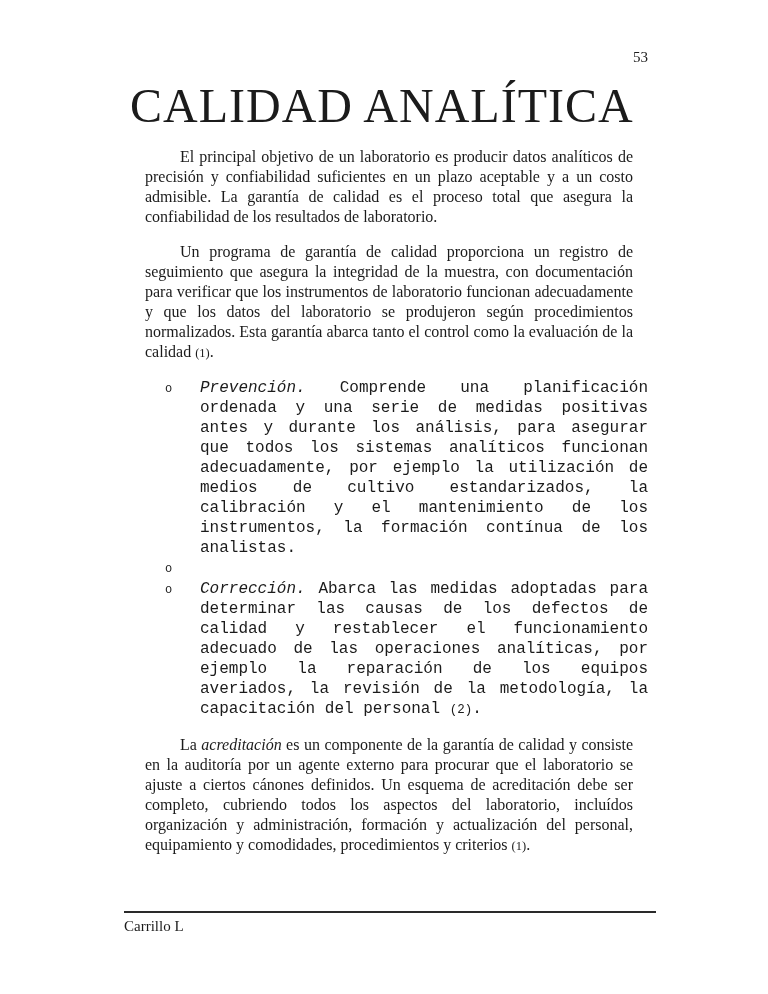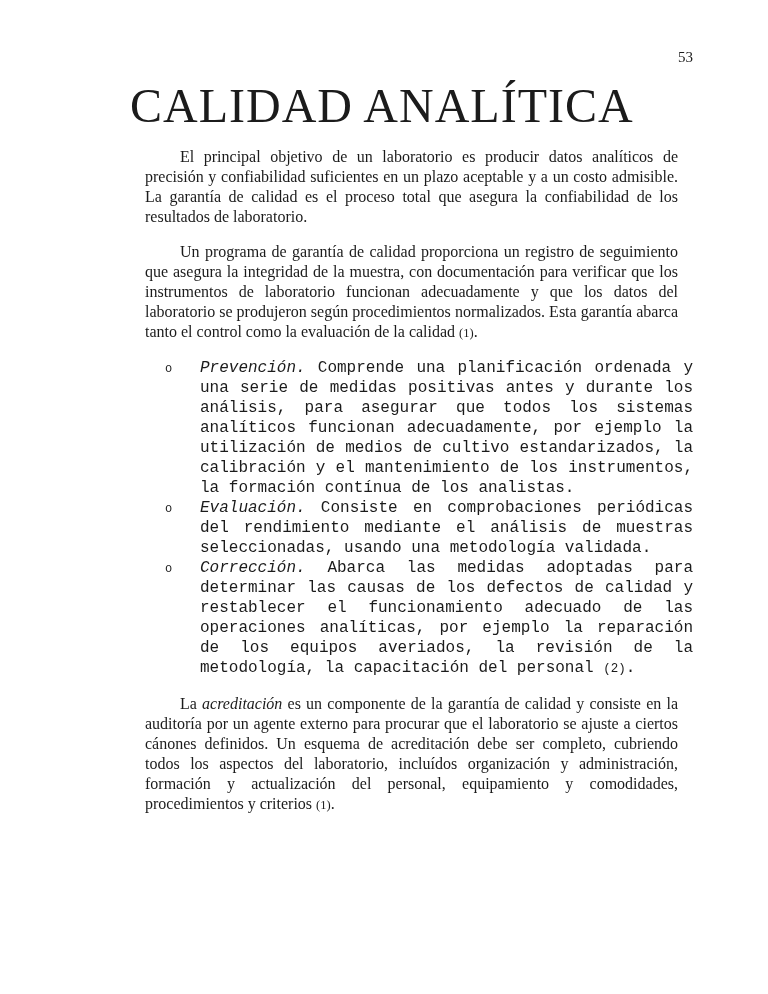--- a/index.html
+++ b/index.html
@@ -15,7 +15,7 @@
     background: #ffffff;
     color: #1b1b1b;
     font-family: "Liberation Serif", "DejaVu Serif", serif;
-    padding: 50px 75px 0 130px;
+    padding: 50px 120px 0 130px;
     overflow: hidden;
   }
   .page-number {

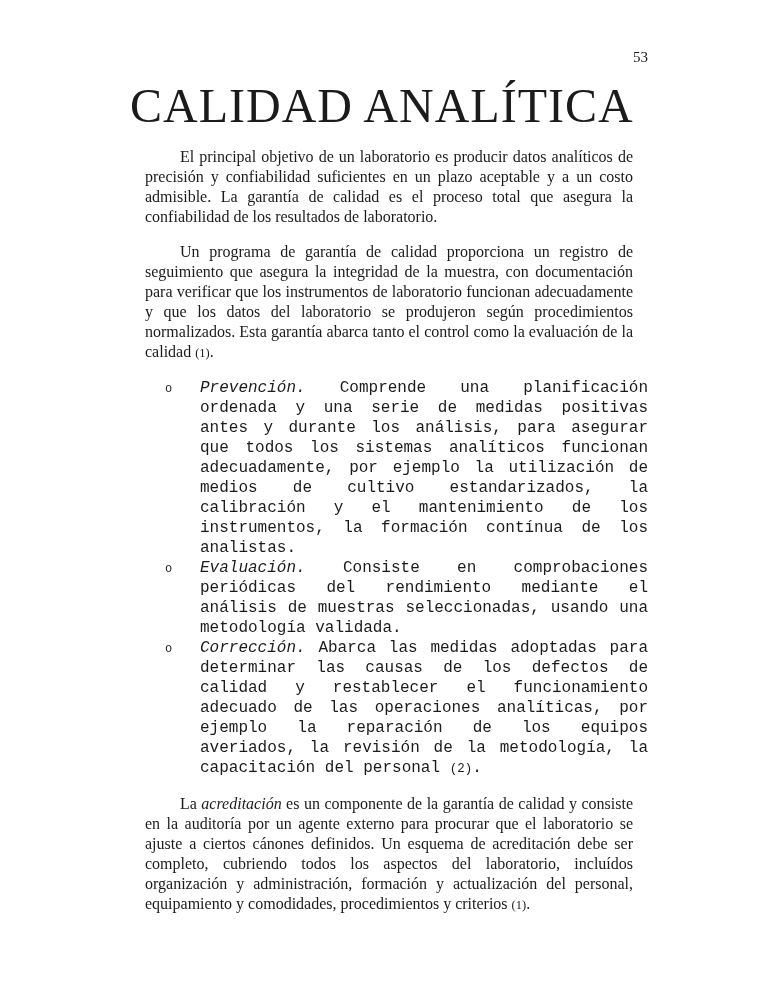--- a/index.html
+++ b/index.html
@@ -95,7 +95,6 @@
       </div>
       <div class="bullet">
         <span class="marker">o</span>
-        <div class="bullet-text"><span class="italic">Evaluación.</span><span> Consiste en comprobaciones periódicas del rendimiento mediante el análisis de muestras seleccionadas, usando una metodología validada.</span></div>
       </div>
       <div class="bullet">
         <span class="marker">o</span>

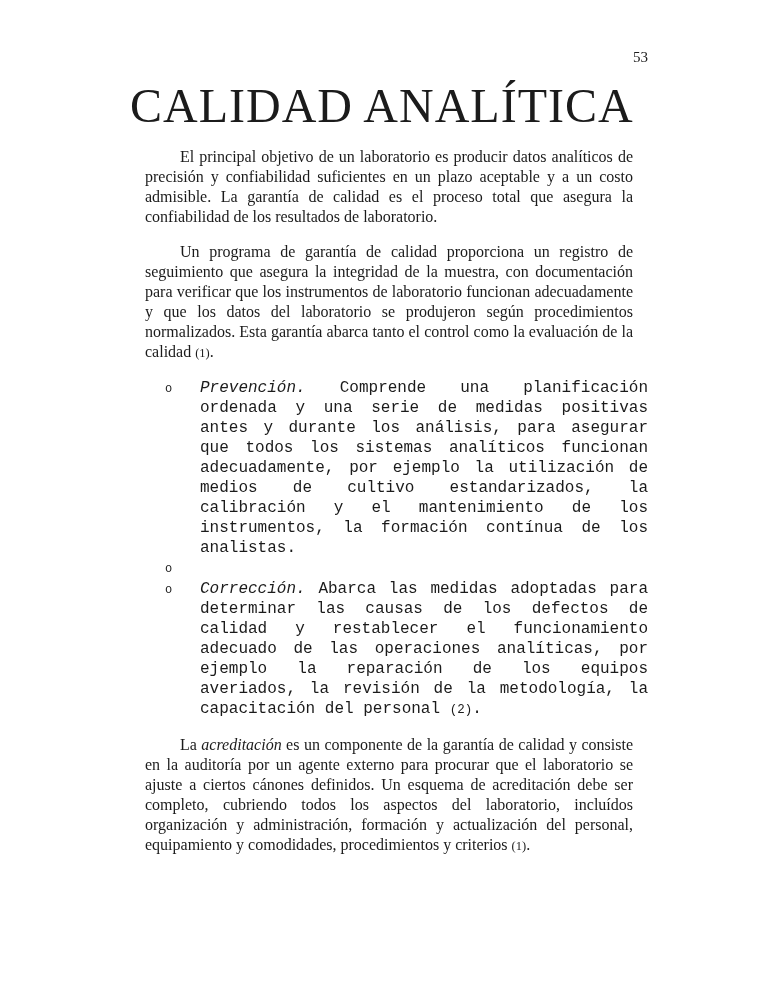--- a/index.html
+++ b/index.html
@@ -103,6 +103,9 @@
       <p class="para"><span>La </span><span class="italic">acreditación</span><span> es un componente de la garantía de calidad y consiste en la auditoría por un agente externo para procurar que el laboratorio se ajuste a ciertos cánones definidos. Un esquema de acreditación debe ser completo, cubriendo todos los aspectos del laboratorio, incluídos organización y administración, formación y actualización del personal, equipamiento y comodidades, procedimientos y criterios </span><span class="ref">(1)</span><span>.</span></p>
     </div>
 
+  <div class="footer-block">
+    <div class="footer-author">Carrillo L</div>
+  </div>
 </div>
 
 </body></html>

